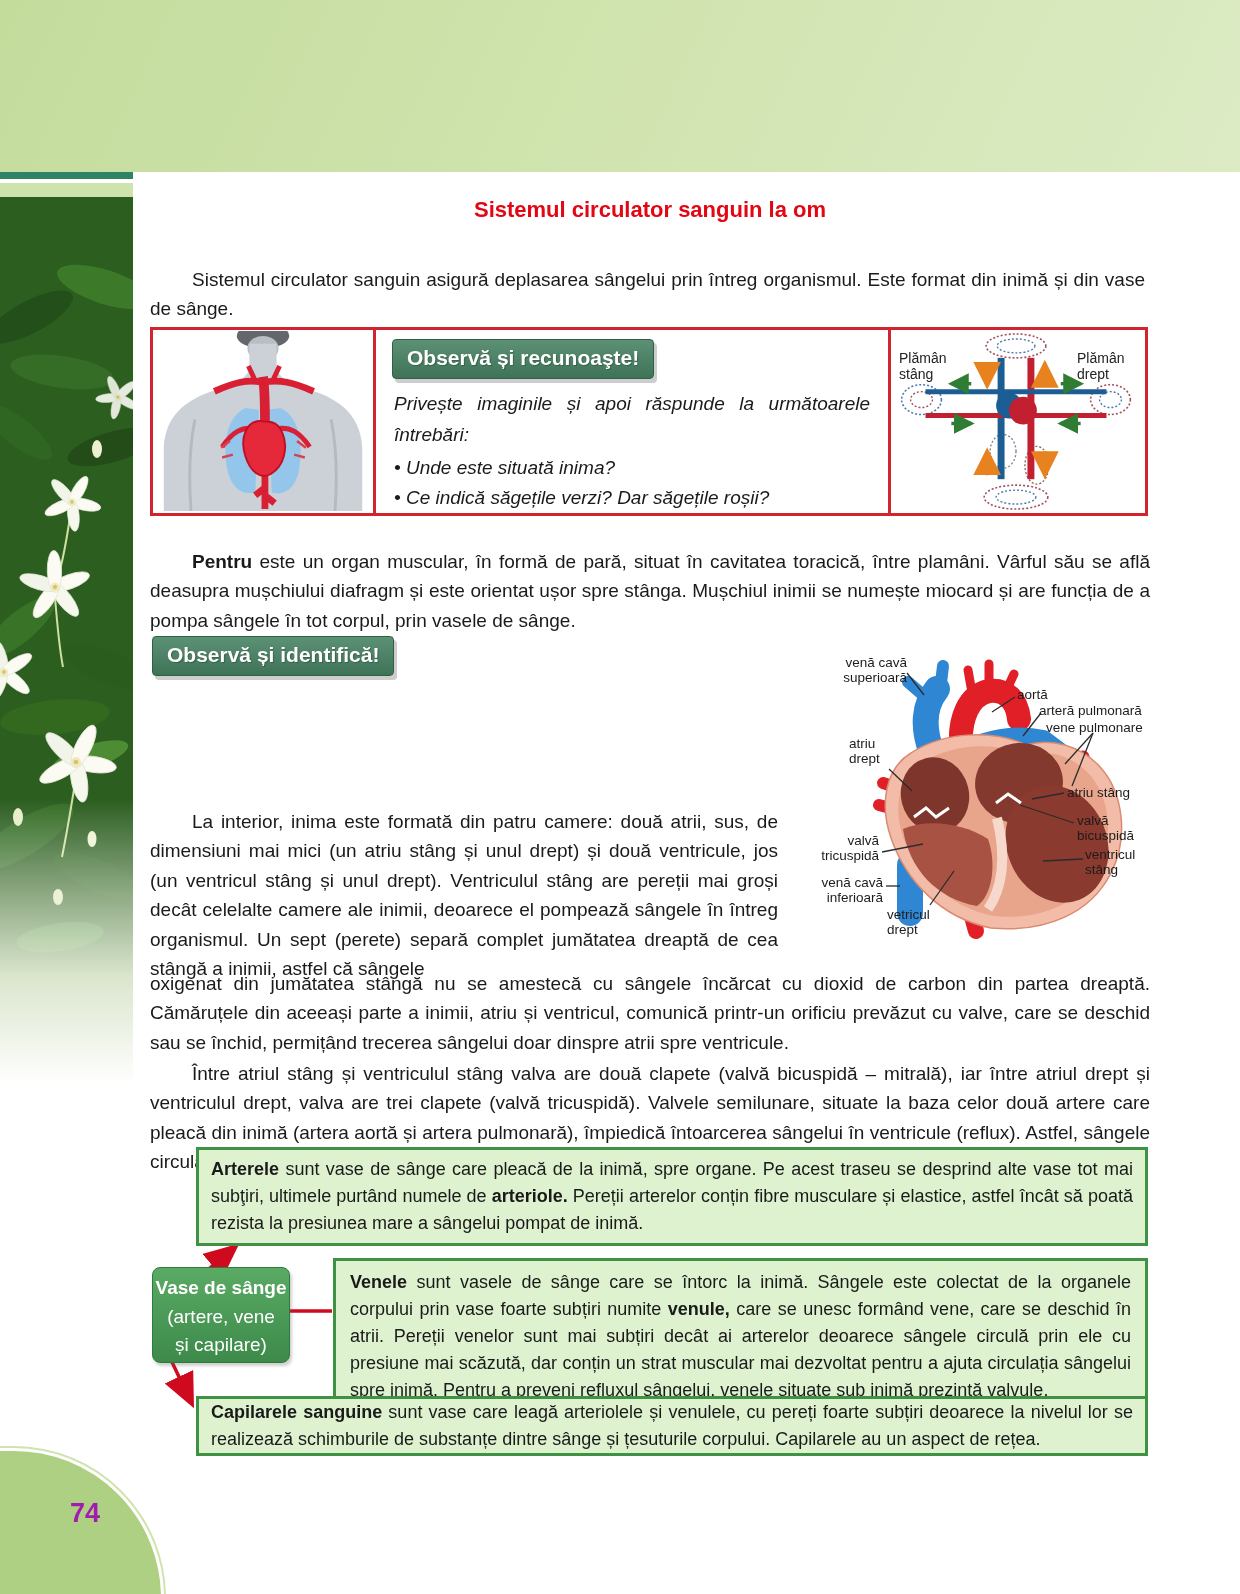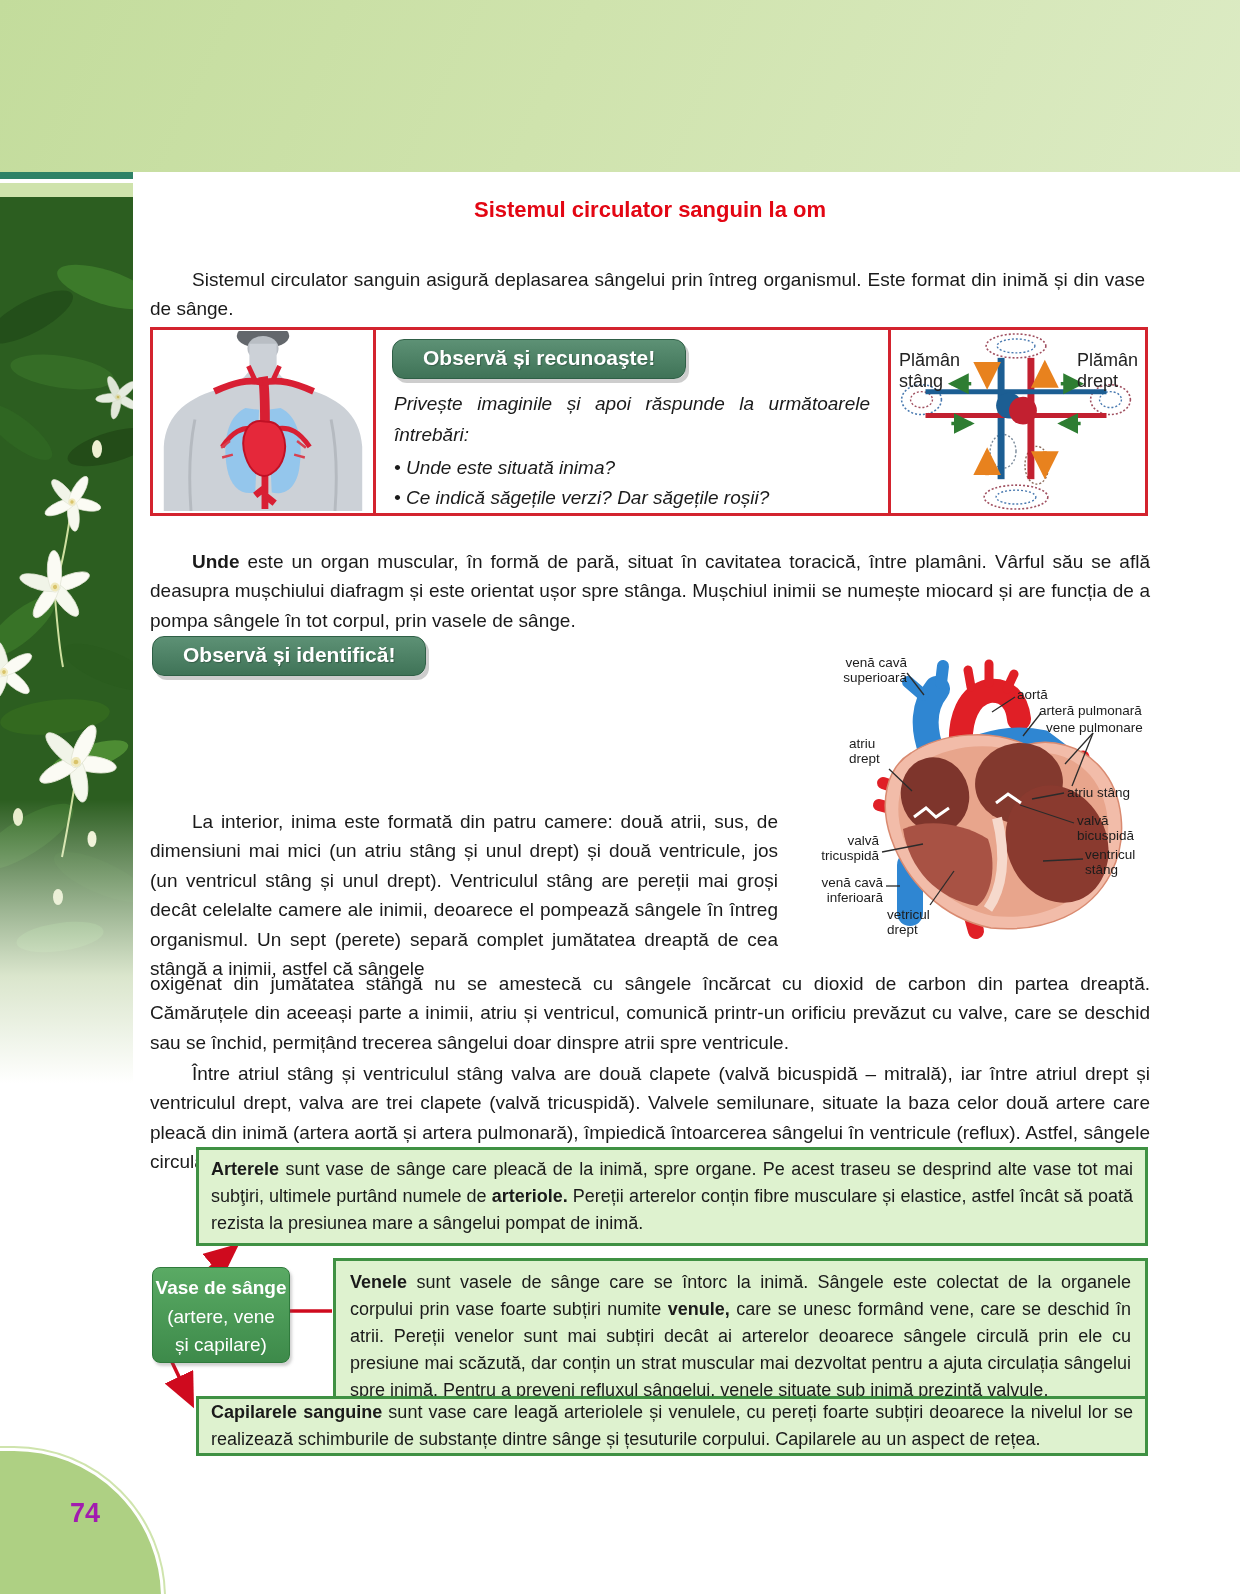--- a/index.html
+++ b/index.html
@@ -33,7 +33,7 @@
   .cell-mid{flex:1;padding:9px 16px 6px;}
   .cell-diagram{width:254px;border-left:3px solid #d3232e;position:relative;flex:none;}
   .banner{display:inline-block;background:linear-gradient(180deg,#5d9175,#3f7357);
-          border:1px solid #2f5f46;border-radius:12px;padding:6px 30px 8px;color:#fff;
+          border:1px solid #2f5f46;border-radius:4px;padding:6px 14px 8px;color:#fff;
           font-weight:bold;font-size:21px;box-shadow:3px 4px 0 rgba(130,130,130,.4);
           text-shadow:1px 1px 1px rgba(0,0,0,.25);}
   .italic-block{font-style:italic;font-size:19px;line-height:1.62;}

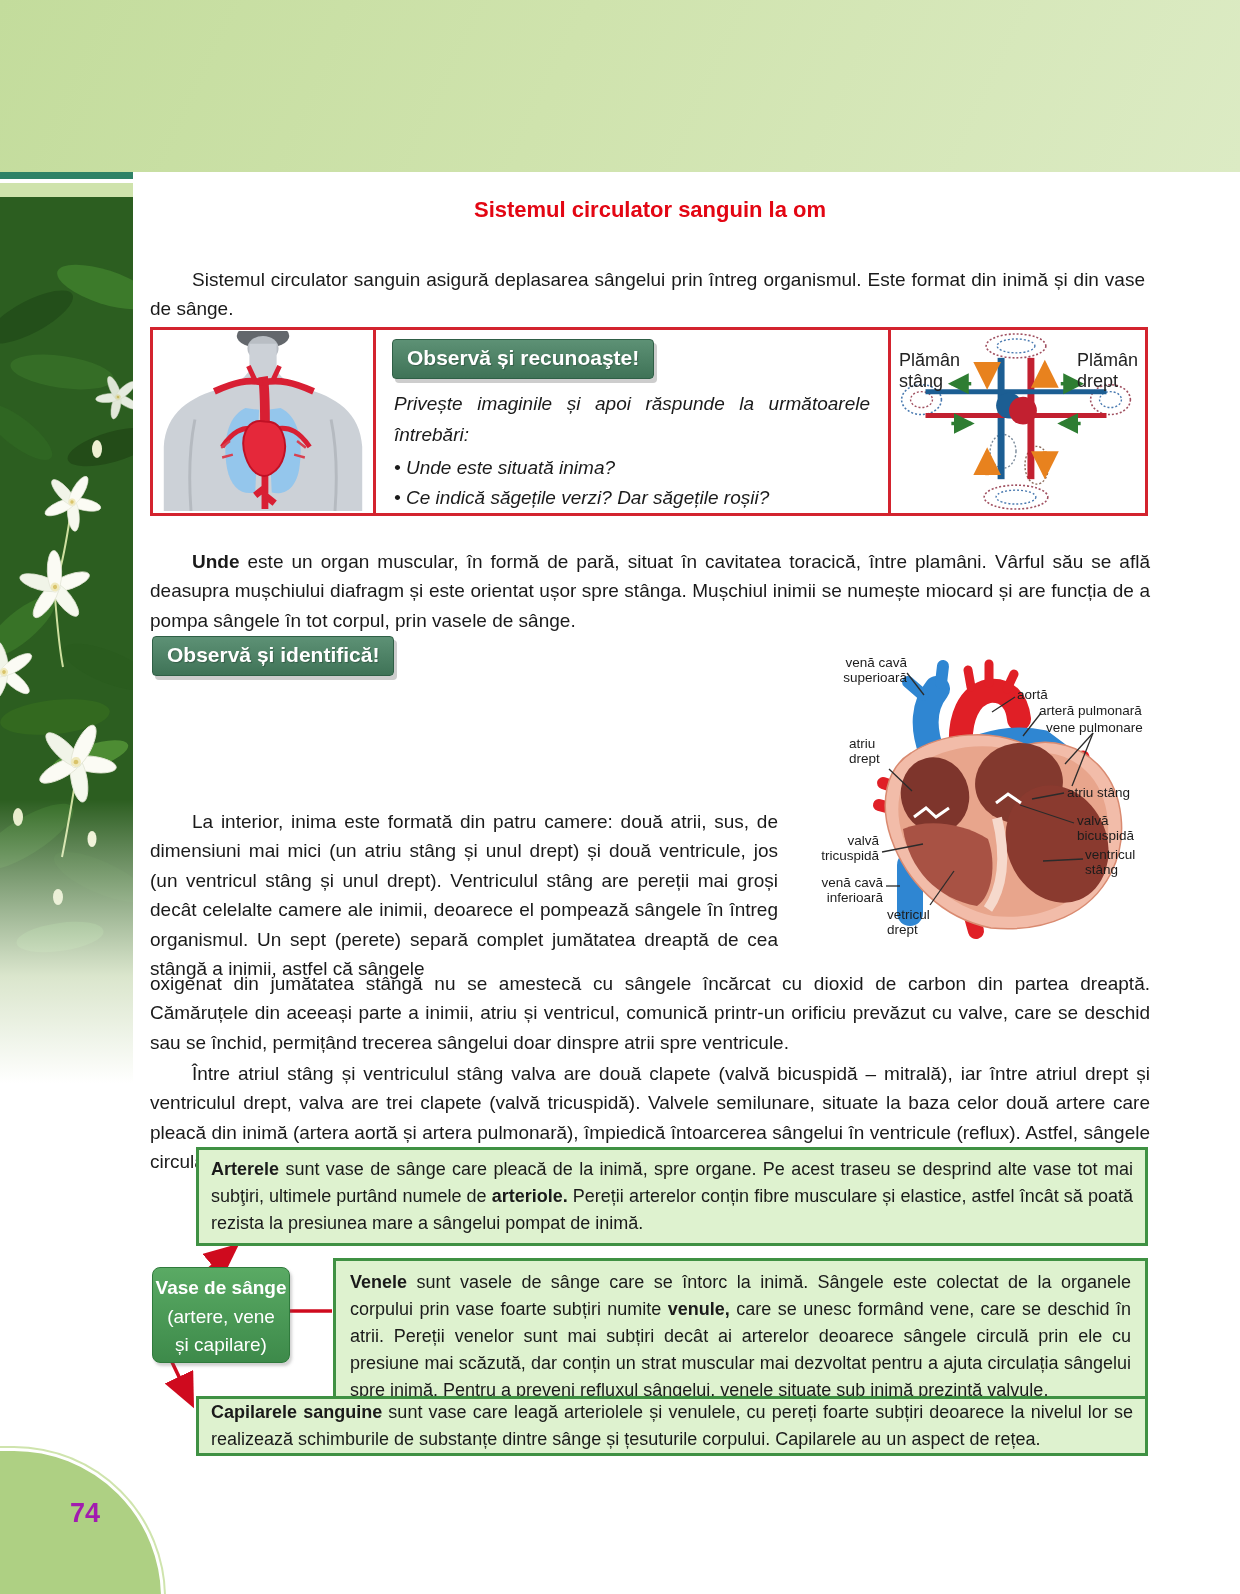--- a/index.html
+++ b/index.html
@@ -41,7 +41,7 @@
   .obs-q{margin:0 2px;}
   .identify-block{left:150px;top:700px;width:640px;}
   .banner2{left:152px;top:636px;}
-  .lung-label{position:absolute;font-size:18px;line-height:1.15;white-space:pre-line;color:#222;}
+  .lung-label{position:absolute;font-size:14px;line-height:1.15;white-space:pre-line;color:#222;}
   
   .heart-fig{left:791px;top:633px;width:368px;height:318px;}
   .hl{position:absolute;font-size:13.5px;line-height:1.12;white-space:pre-line;color:#1c1c1c;}

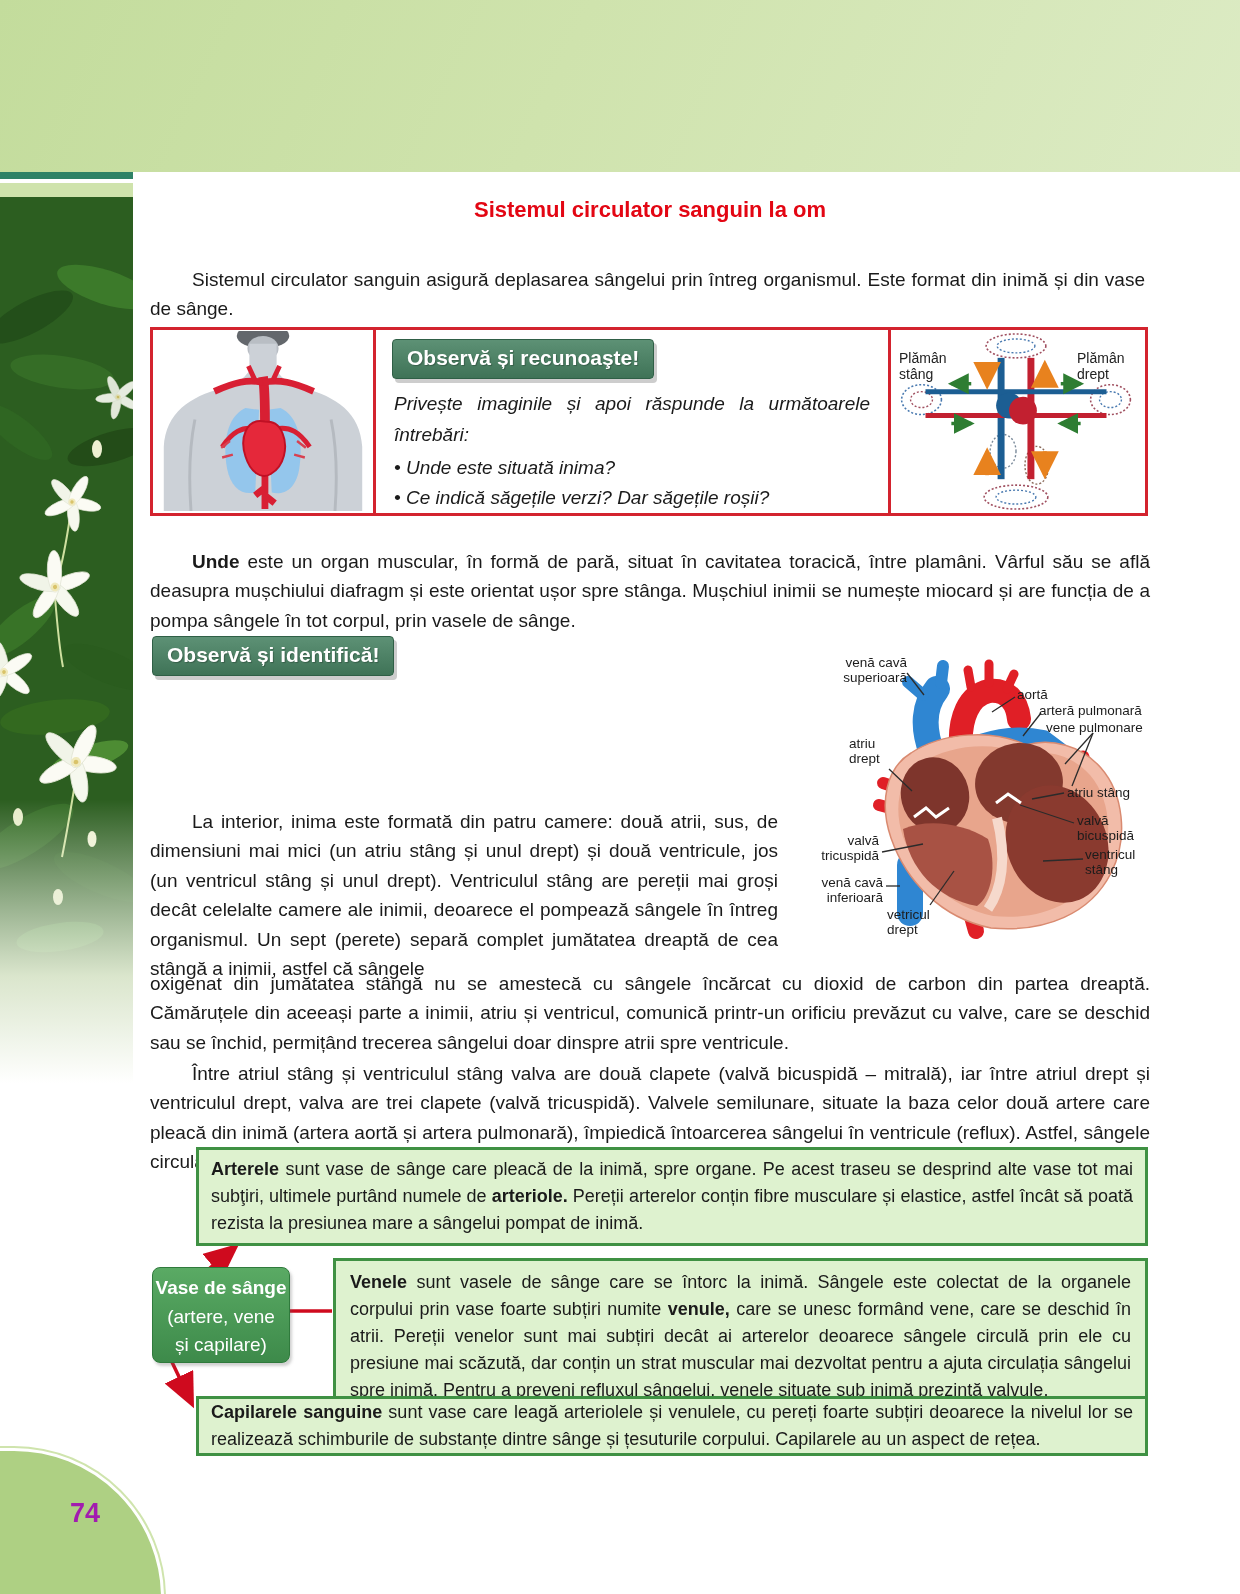--- a/index.html
+++ b/index.html
@@ -195,7 +195,7 @@
     </div>
   </div>
 
-  <p class="abs body-text indent p-inima"><b>Unde</b><span> este un organ muscular, în formă de pară, situat în cavitatea toracică, între plamâni. Vârful său se află deasupra mușchiului diafragm și este orientat ușor spre stânga. Mușchiul inimii se numește miocard și are funcția de a pompa sângele în tot corpul, prin vasele de sânge.</span></p>
+  <p class="abs body-text indent p-inima"><b>Pentru</b><span> este un organ muscular, în formă de pară, situat în cavitatea toracică, între plamâni. Vârful său se află deasupra mușchiului diafragm și este orientat ușor spre stânga. Mușchiul inimii se numește miocard și are funcția de a pompa sângele în tot corpul, prin vasele de sânge.</span></p>
 
   <span class="abs banner banner2">Observă și identifică!</span>
 

